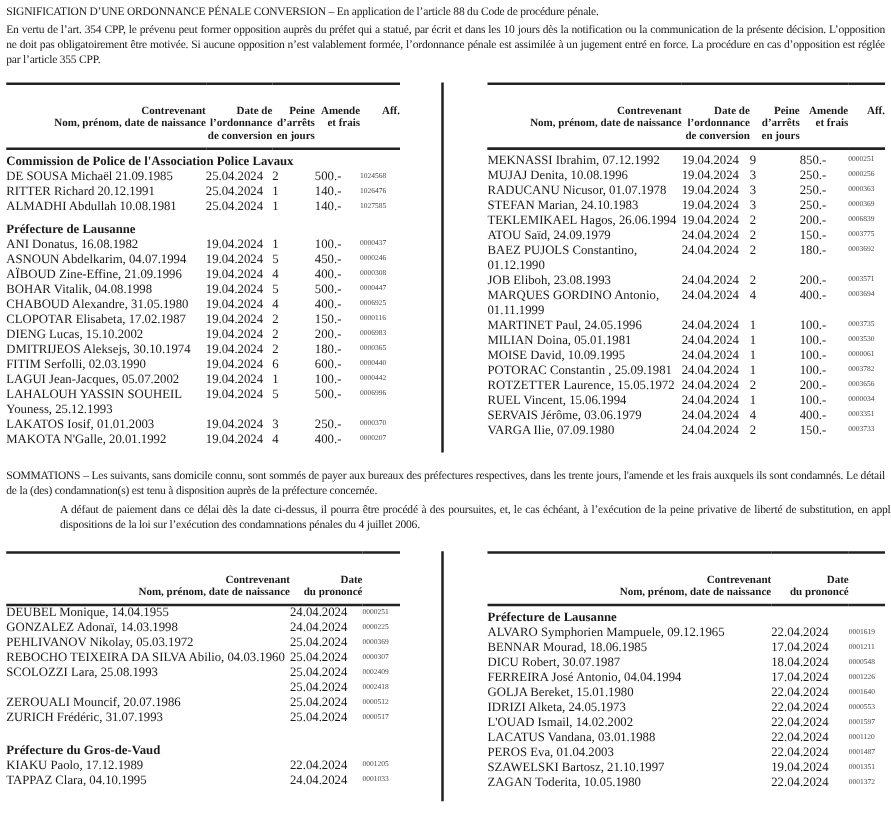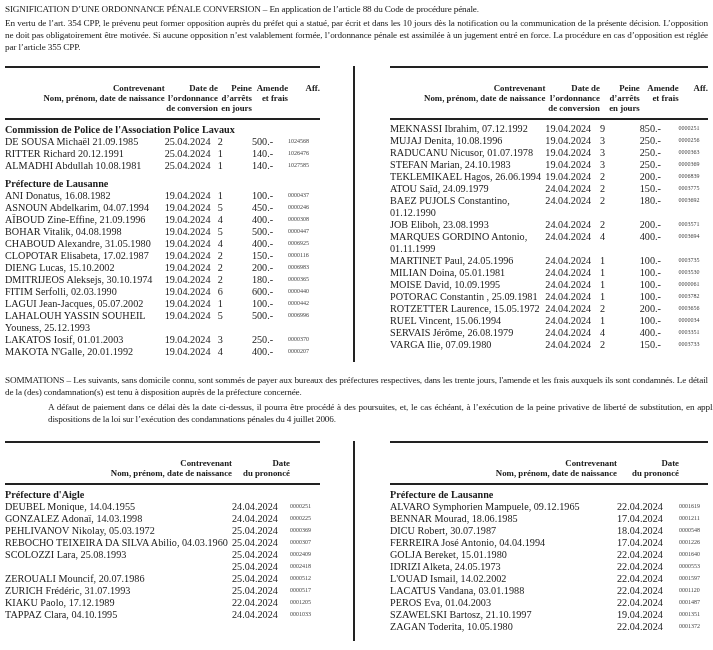--- a/index.html
+++ b/index.html
@@ -295,7 +295,7 @@
           <td class="ref">0000034</td>
         </tr>
         <tr>
-          <td class="wrap">SERVAIS Jérôme, 26.08.1979</td>
+          <td class="wrap">SERVAIS Jérôme, 03.06.1979</td>
           <td>24.04.2024</td>
           <td>4</td>
           <td>400.-</td>

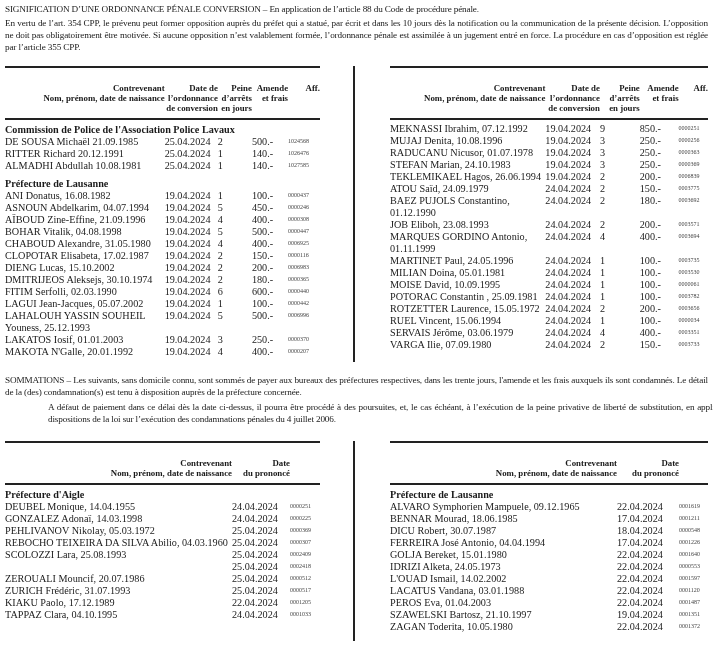--- a/index.html
+++ b/index.html
@@ -331,9 +331,6 @@
       </tr>
     </thead>
     <tbody id="som-left">
-        <tr class="section first">
-          <td colspan="3">Préfecture d'Aigle</td>
-        </tr>
         <tr>
           <td>DEUBEL Monique, 14.04.1955</td>
           <td>24.04.2024</td>

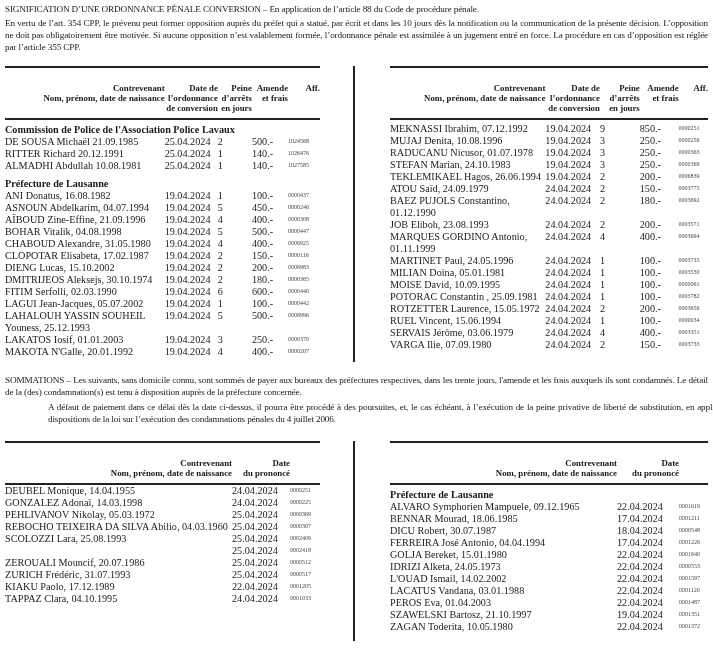--- a/index.html
+++ b/index.html
@@ -371,6 +371,9 @@
           <td>25.04.2024</td>
           <td class="ref">0000517</td>
         </tr>
+        <tr class="section">
+          <td colspan="3" style="padding-top: 14px;">Préfecture du Gros-de-Vaud</td>
+        </tr>
         <tr>
           <td>KIAKU Paolo, 17.12.1989</td>
           <td>22.04.2024</td>

